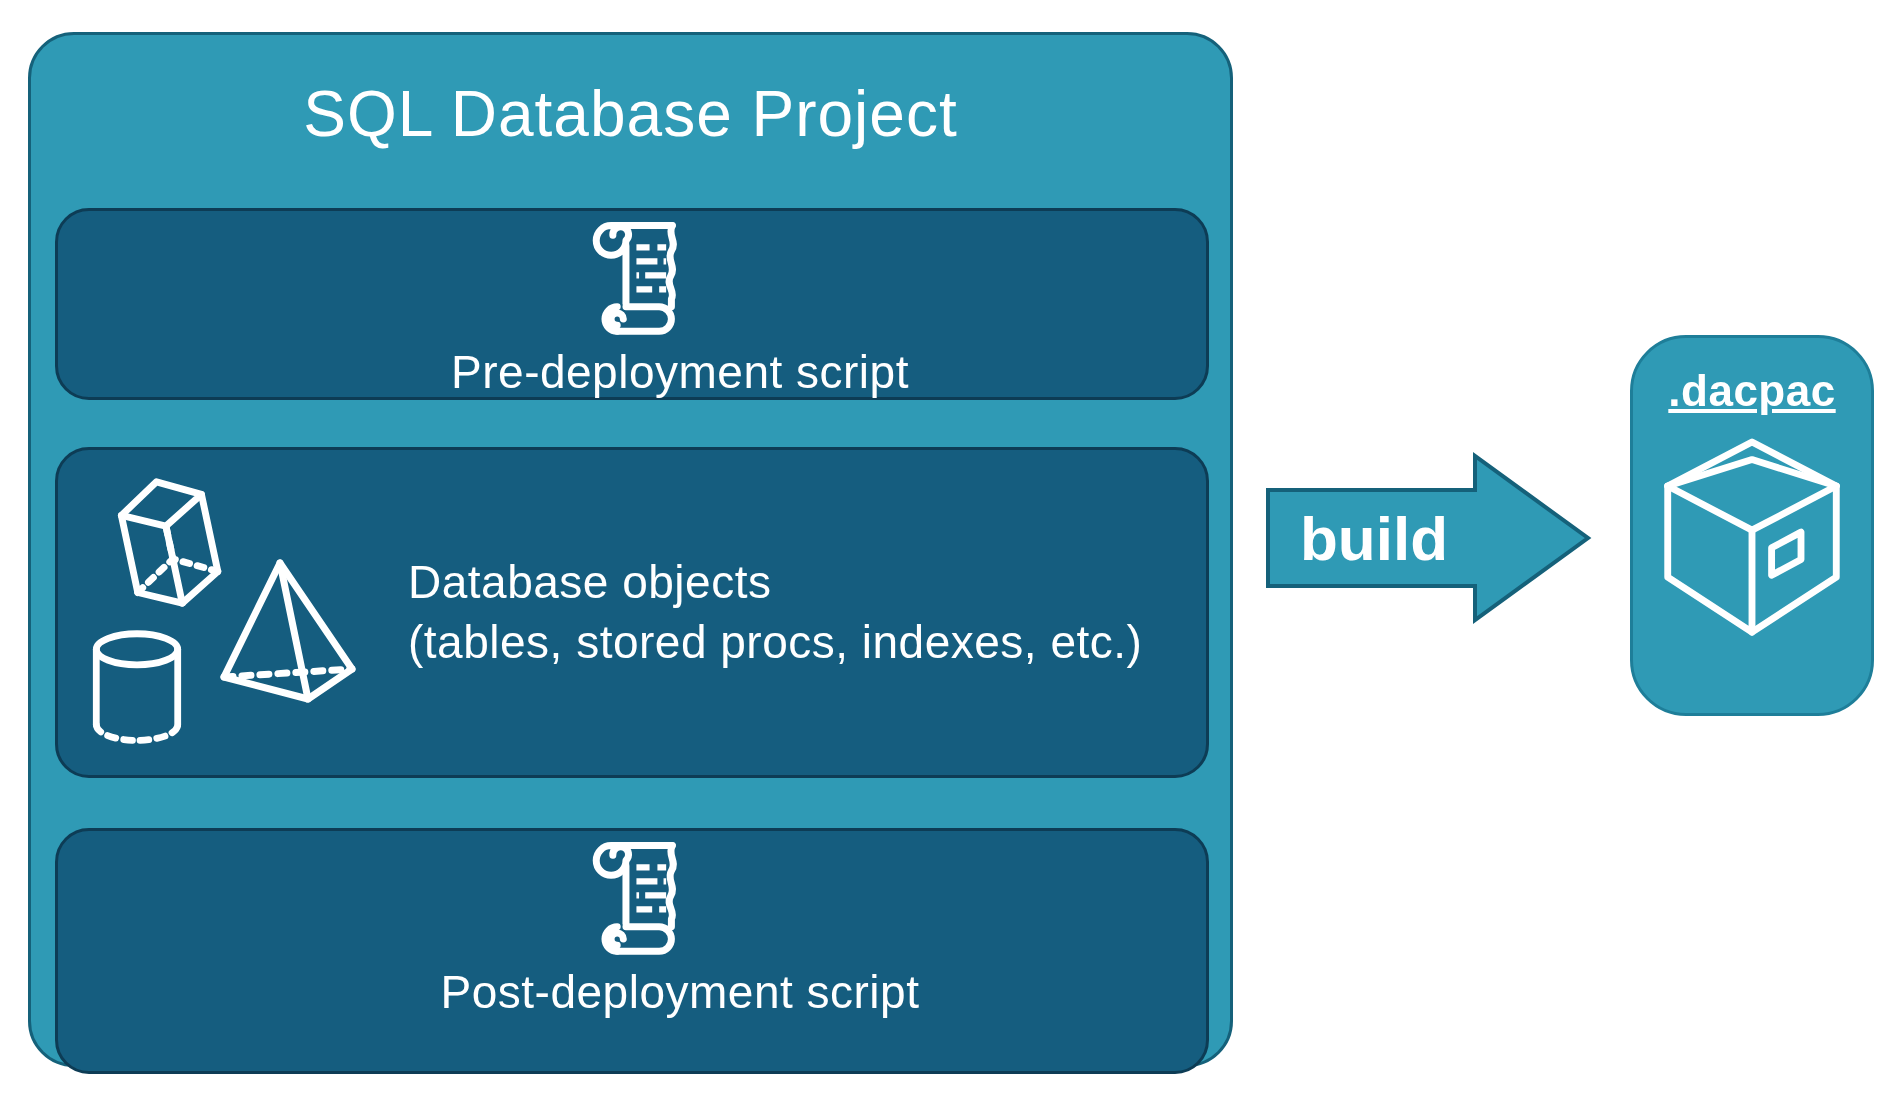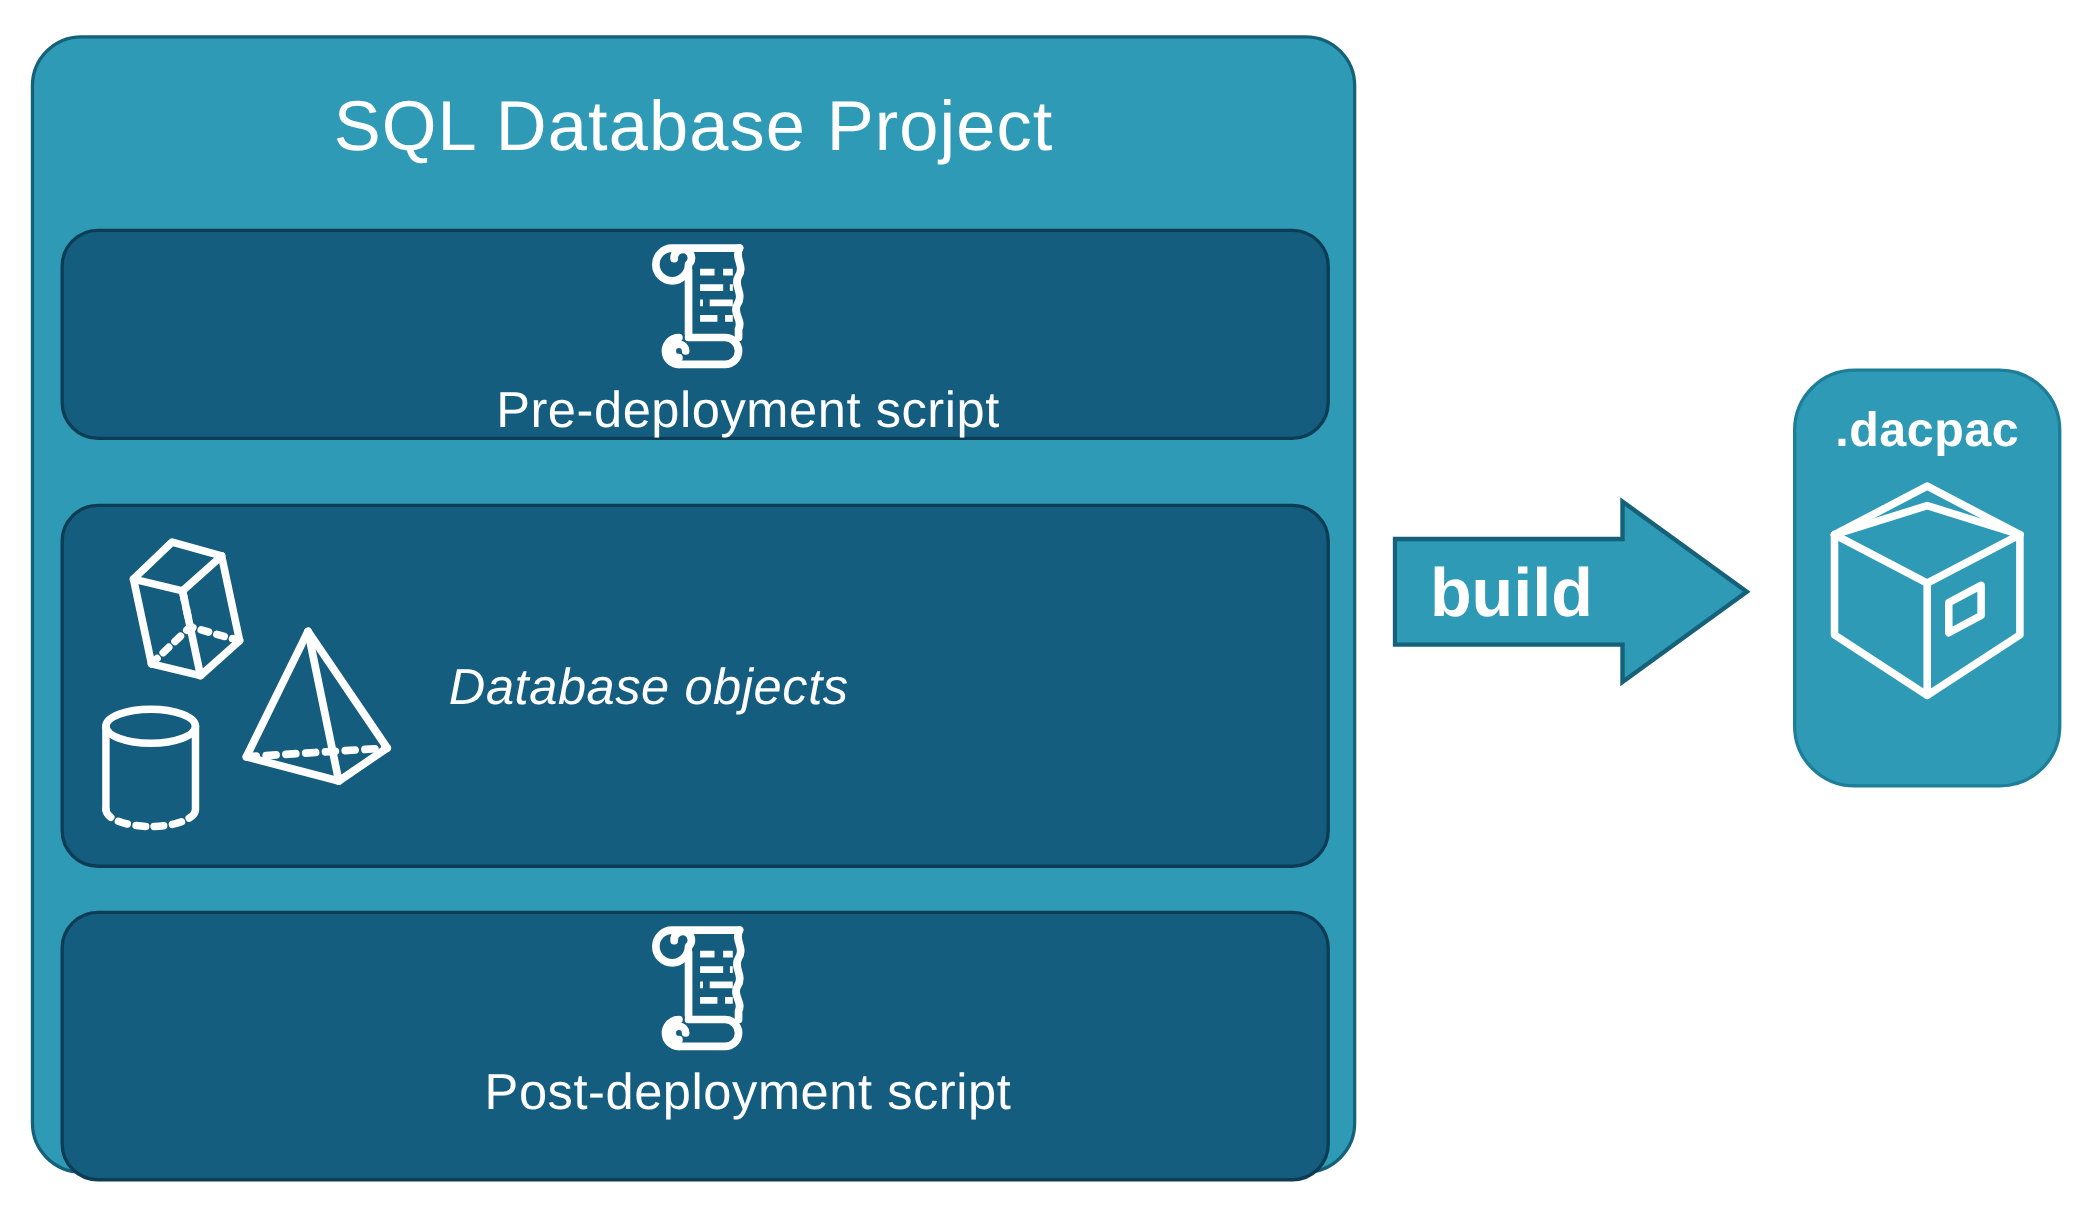--- a/index.html
+++ b/index.html
@@ -70,7 +70,7 @@
     background:var(--teal,#2f9ab5);
     border:3px solid var(--dacpac-border,#1e7e99);
     border-radius:56px;
-    display:flex; flex-direction:column; align-items:center;
+    display:flex; flex-direction:column; align-items:center;text-decoration:underline;
   }
   .dacpac-title {
     margin-top:28px;

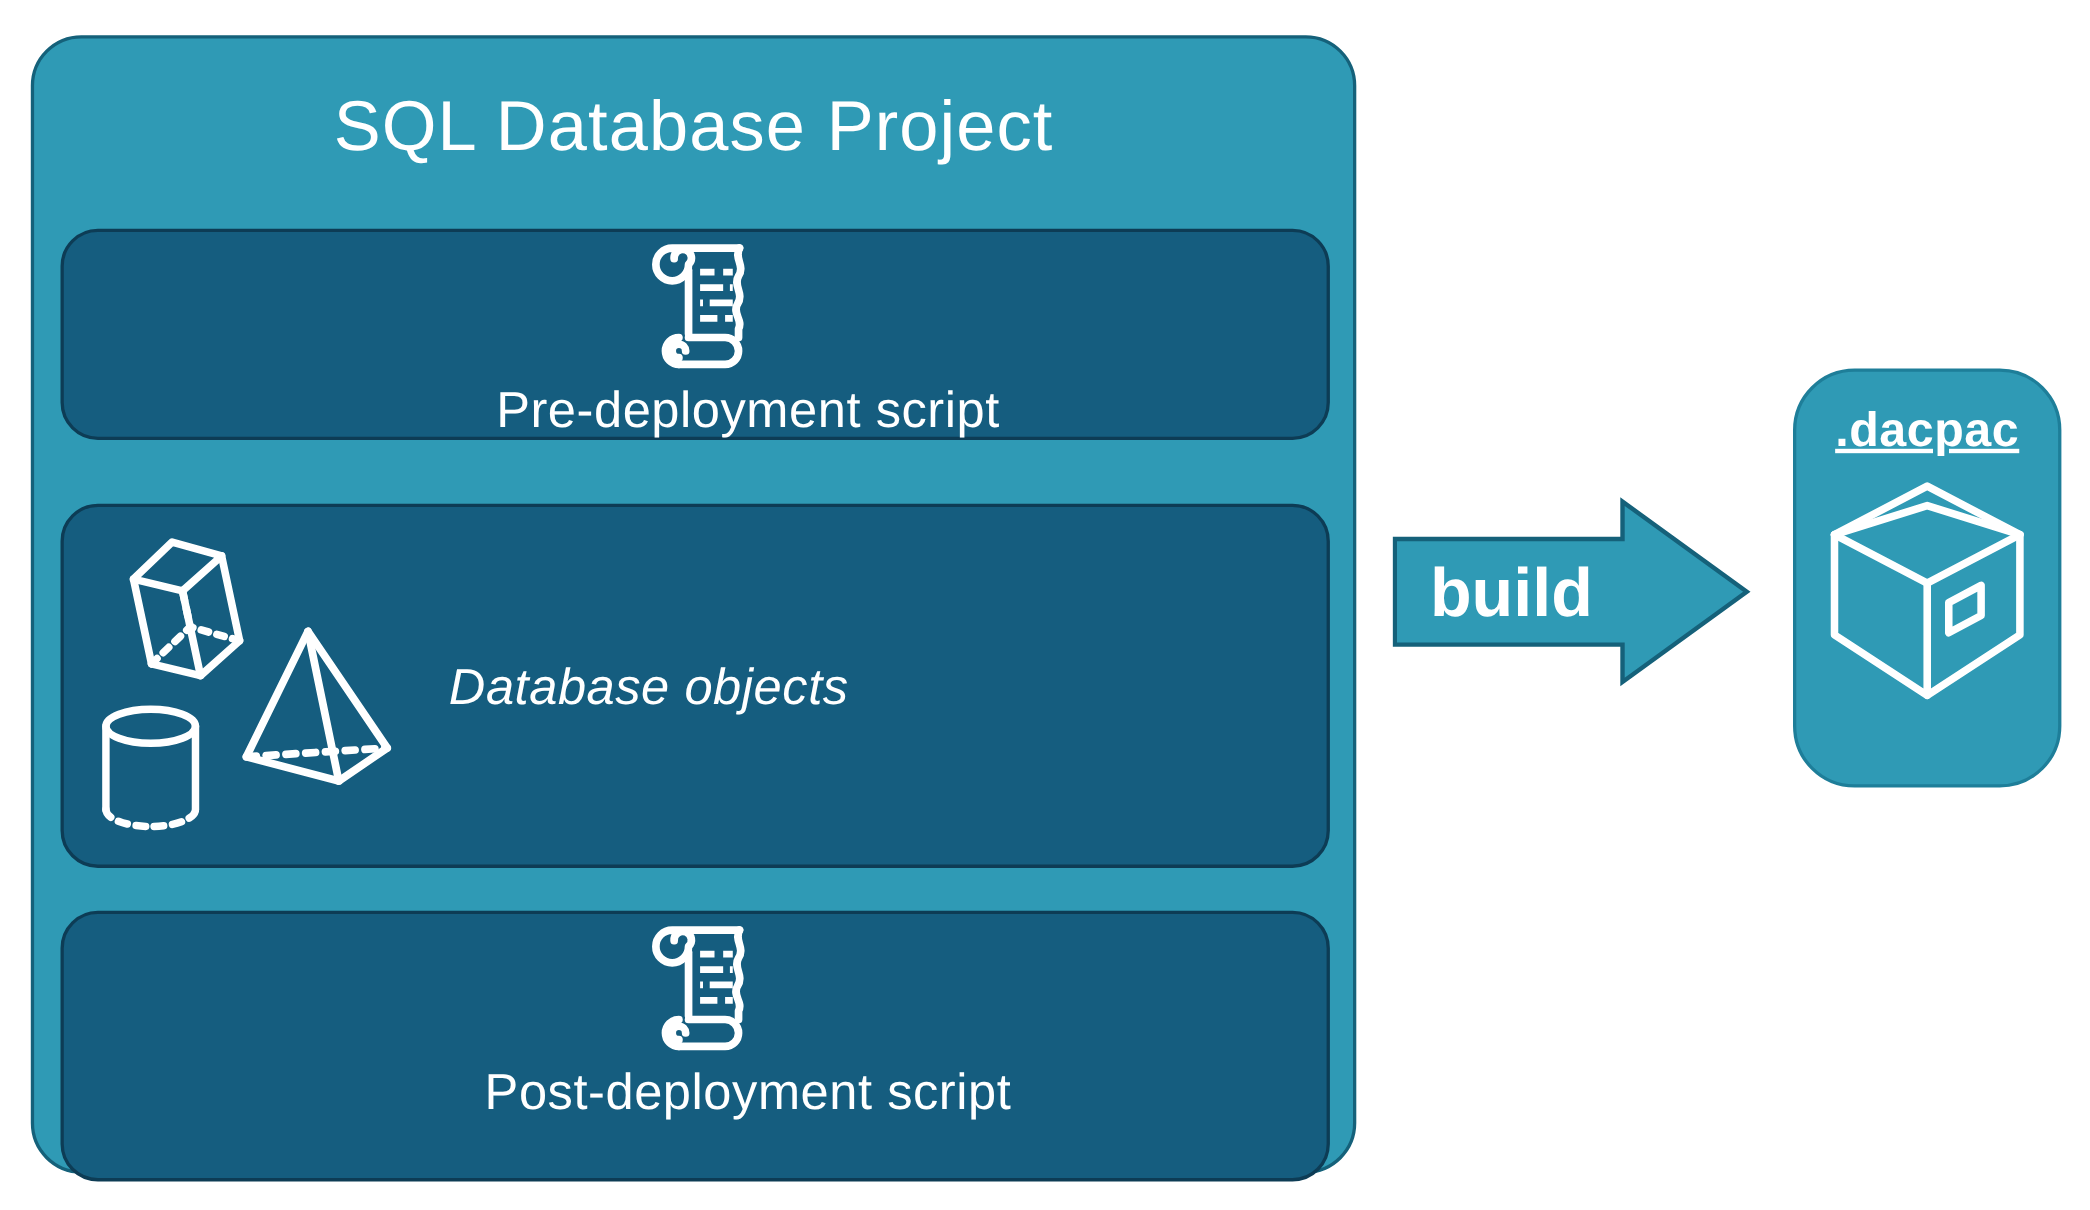--- a/index.html
+++ b/index.html
@@ -35,7 +35,7 @@
     border-radius:34px;
   }
   .row-1 { top:173px; height:192px; }
-  .row-2 { top:423px; height:331px;font-style:italic; }
+  .row-2 { top:412px; height:331px; }
   .row-3 { top:793px; height:246px; }
 
   .row-flex { display:flex; align-items:center; height:100%;flex-direction:column; }

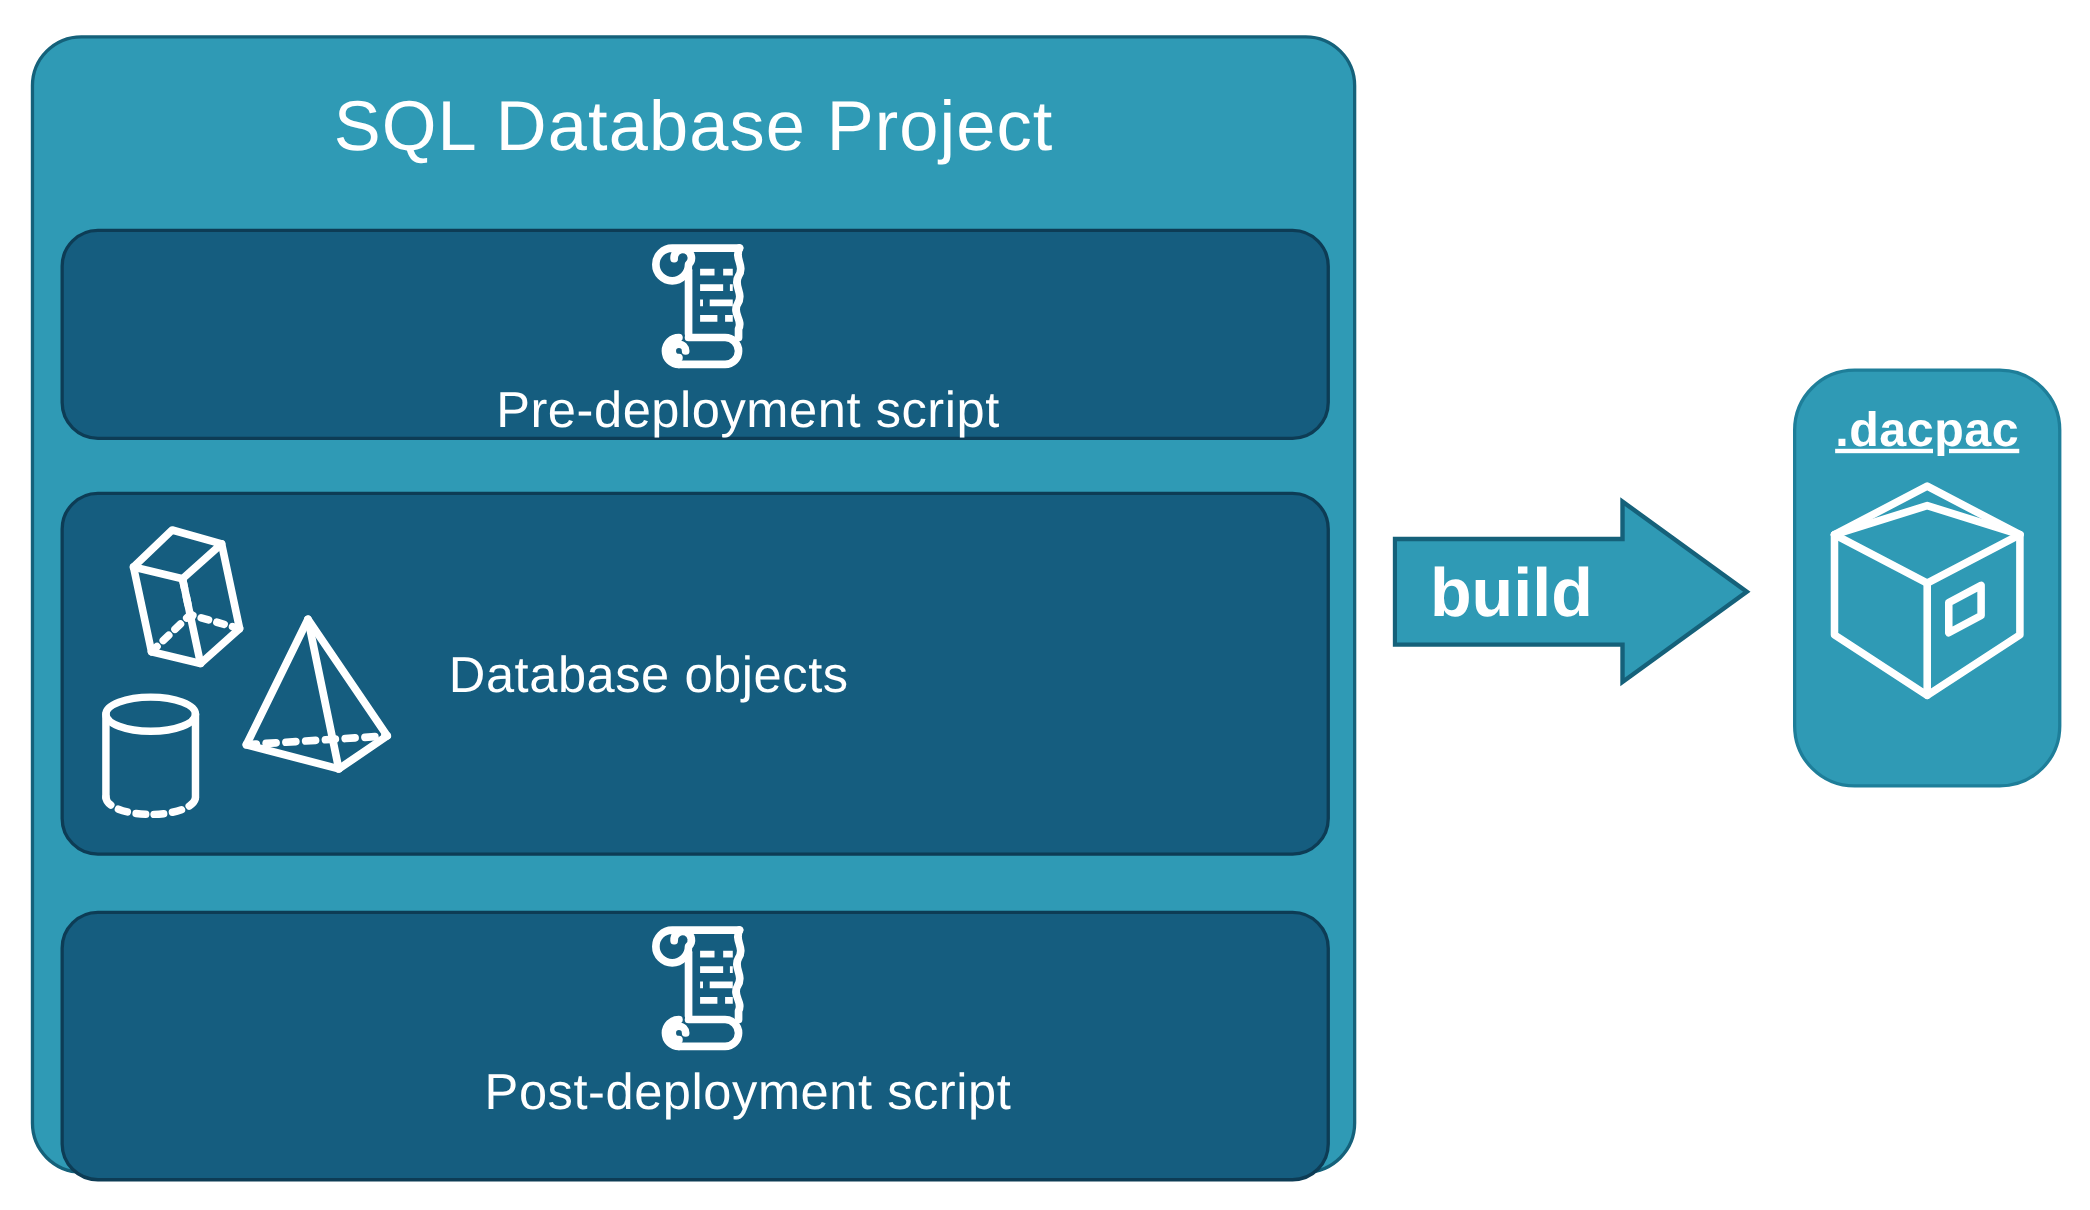--- a/index.html
+++ b/index.html
@@ -136,6 +136,7 @@
     </svg>
     <div class="obj-text">
       <div>Database objects</div>
+      <div>(tables, stored procs, indexes, etc.)</div>
     </div>
   </div>
 

